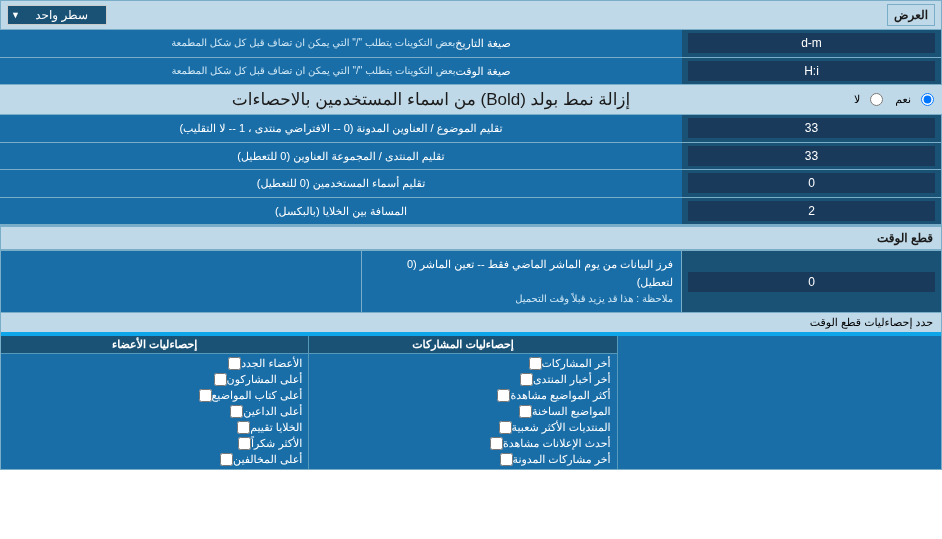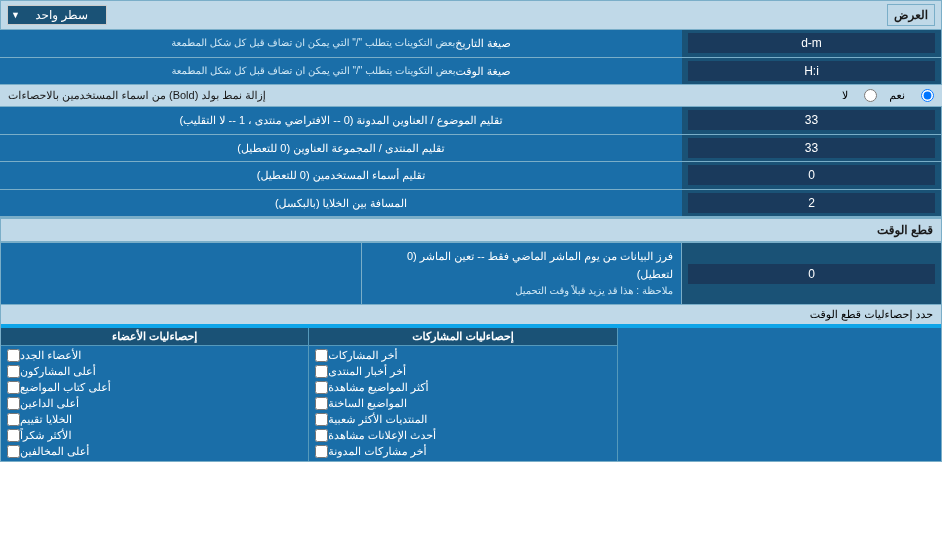--- a/index.html
+++ b/index.html
@@ -109,9 +109,9 @@
     }
     .radio-row .label-text {
       flex: 1;
-      text-align: left;
+      text-align: center;
       color: #1a1a1a;
-      font-size: 11px;
+      font-size: 17px;
     }
     .radio-group {
       display: flex;

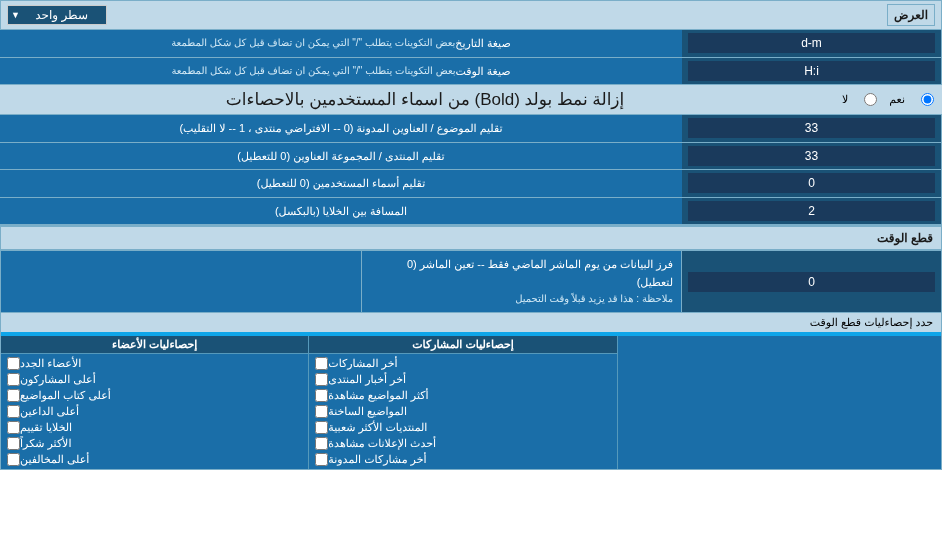--- a/index.html
+++ b/index.html
@@ -122,7 +122,7 @@
     .radio-group label {
       display: flex;
       align-items: center;
-      gap: 16px;
+      gap: 10px;
       font-size: 11px;
       color: #000;
       cursor: pointer;

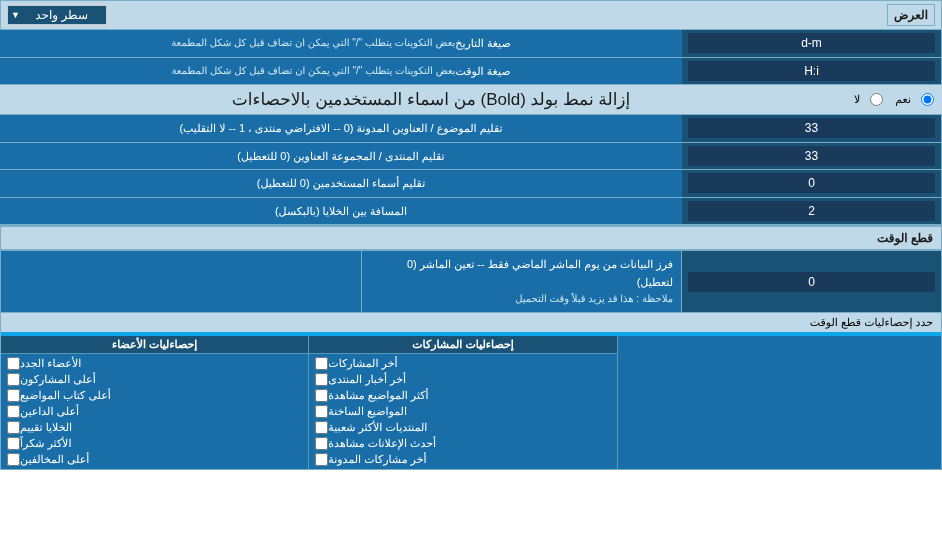--- a/index.html
+++ b/index.html
@@ -199,7 +199,6 @@
       direction: rtl;
       color: #fff;
       font-size: 11px;
-      justify-content: flex-end;
     }
 
     .checkbox-item input[type="checkbox"] {

